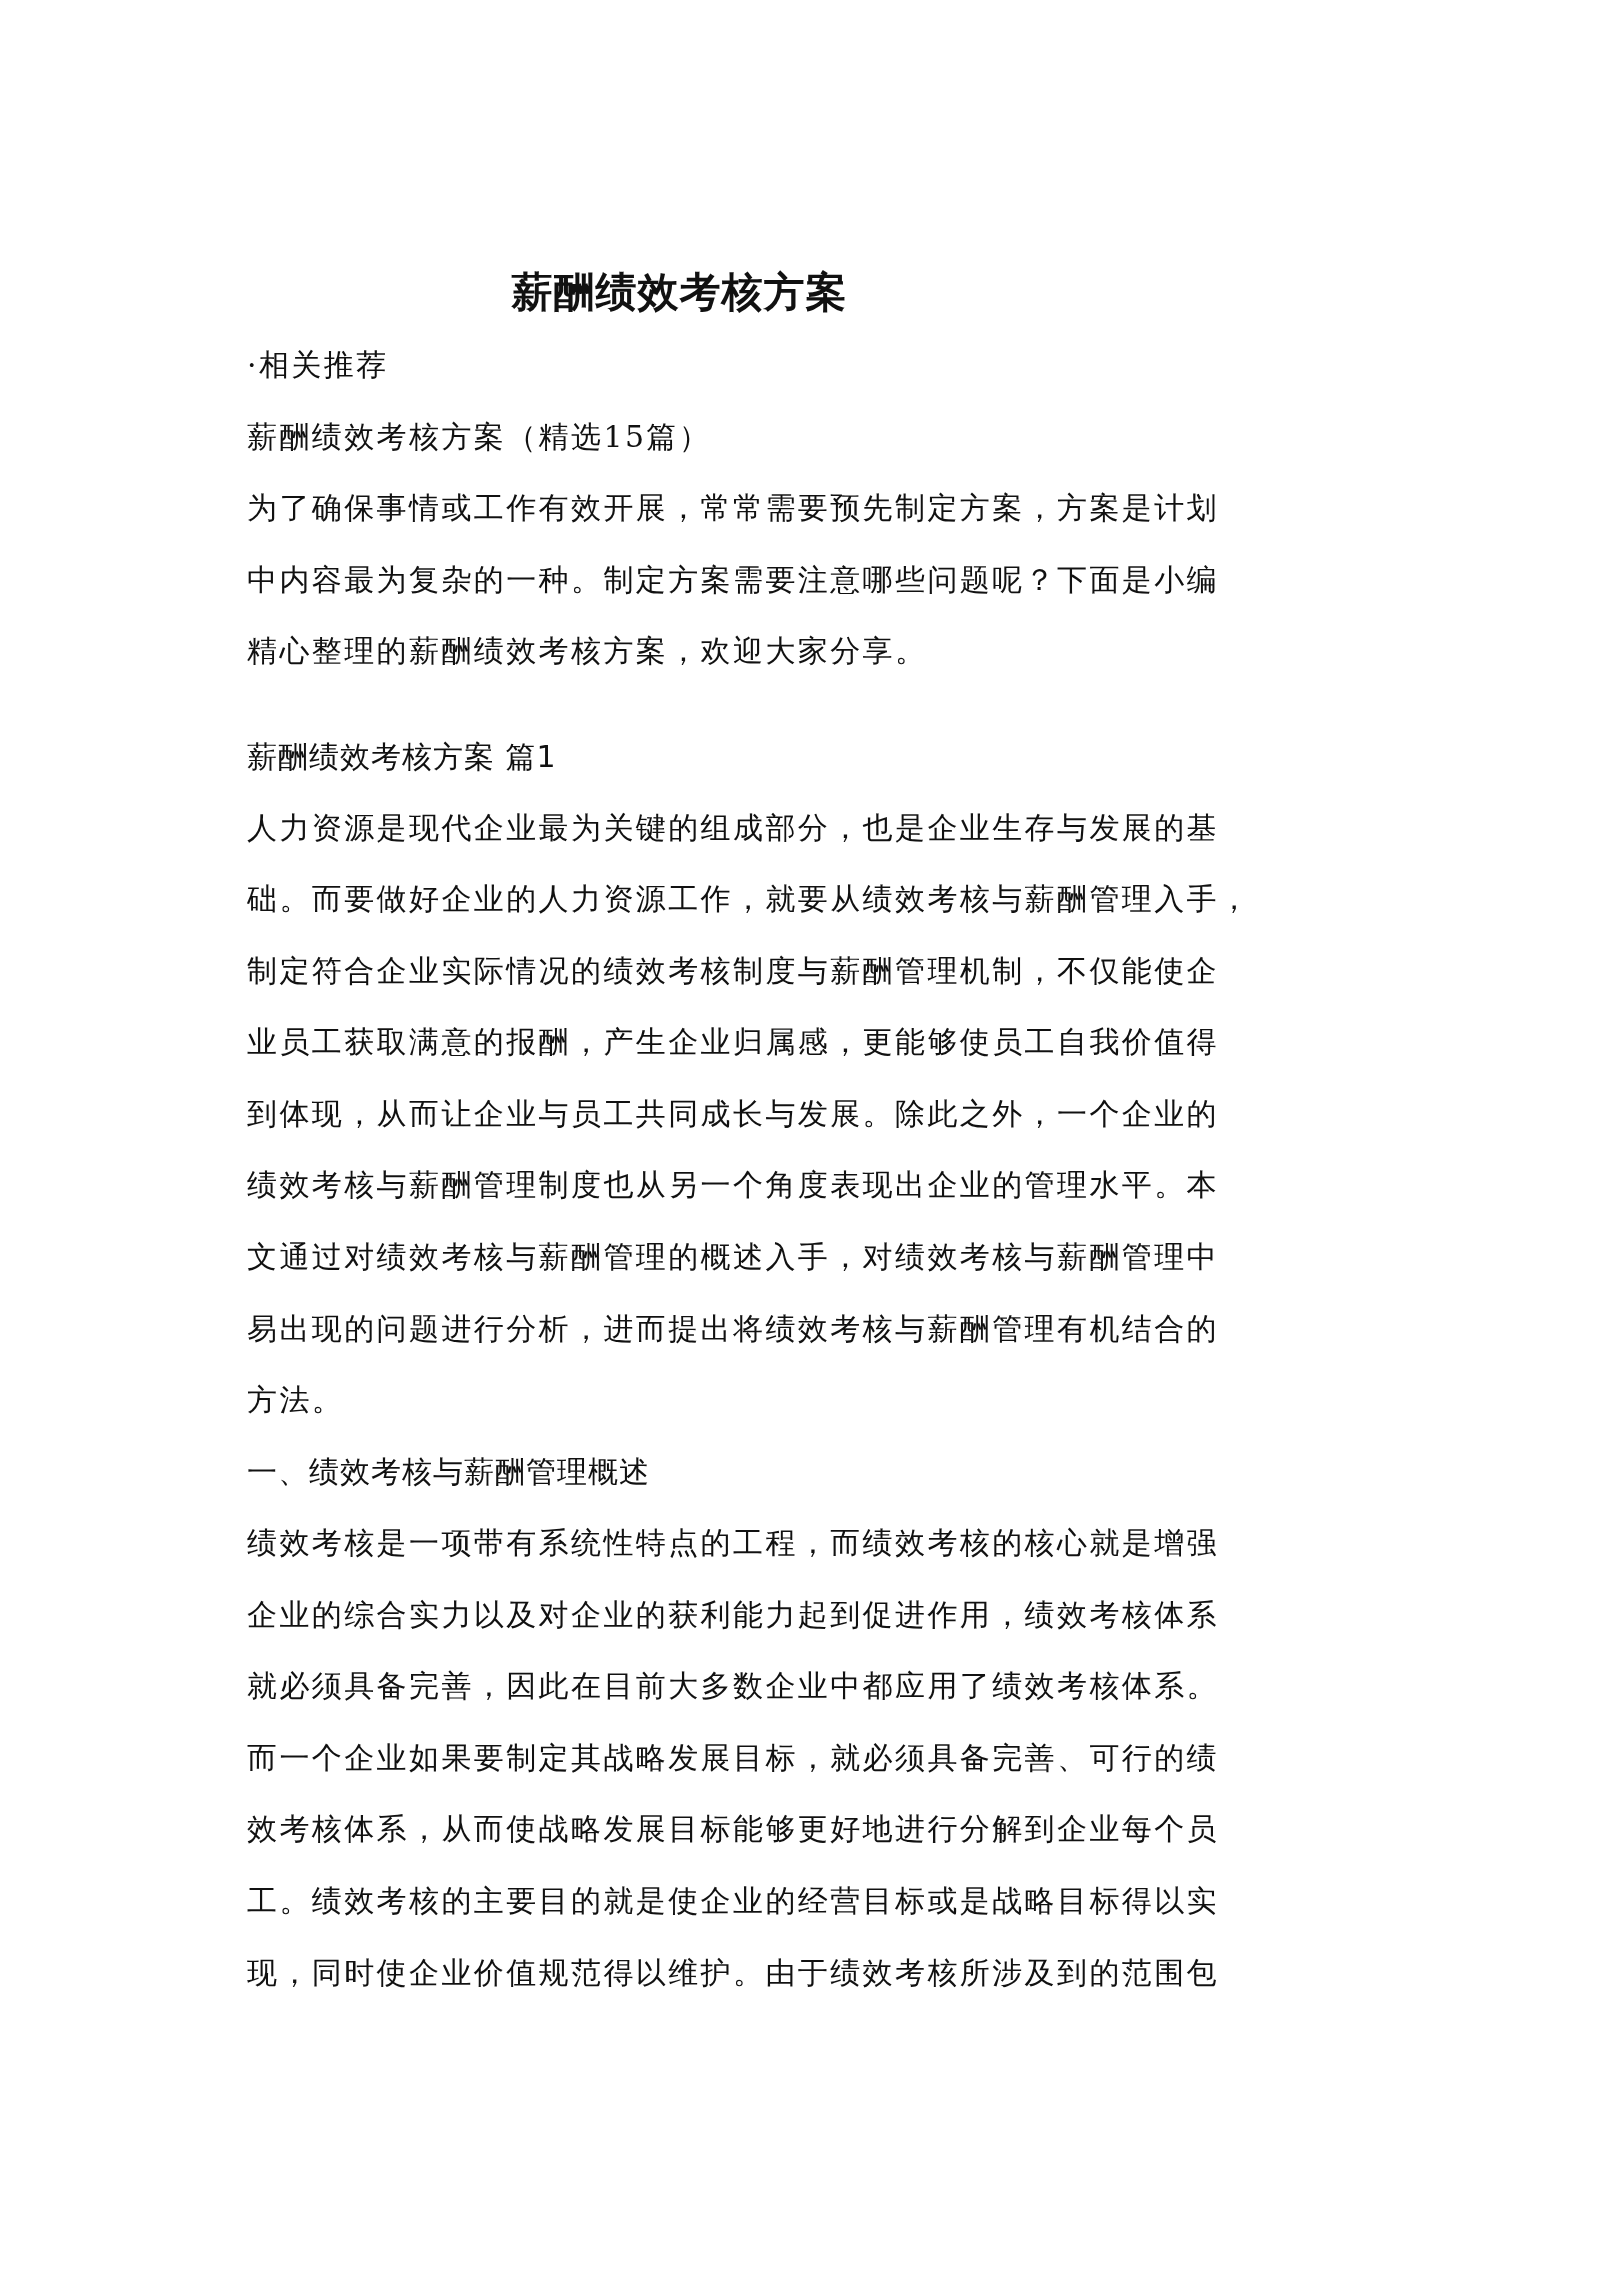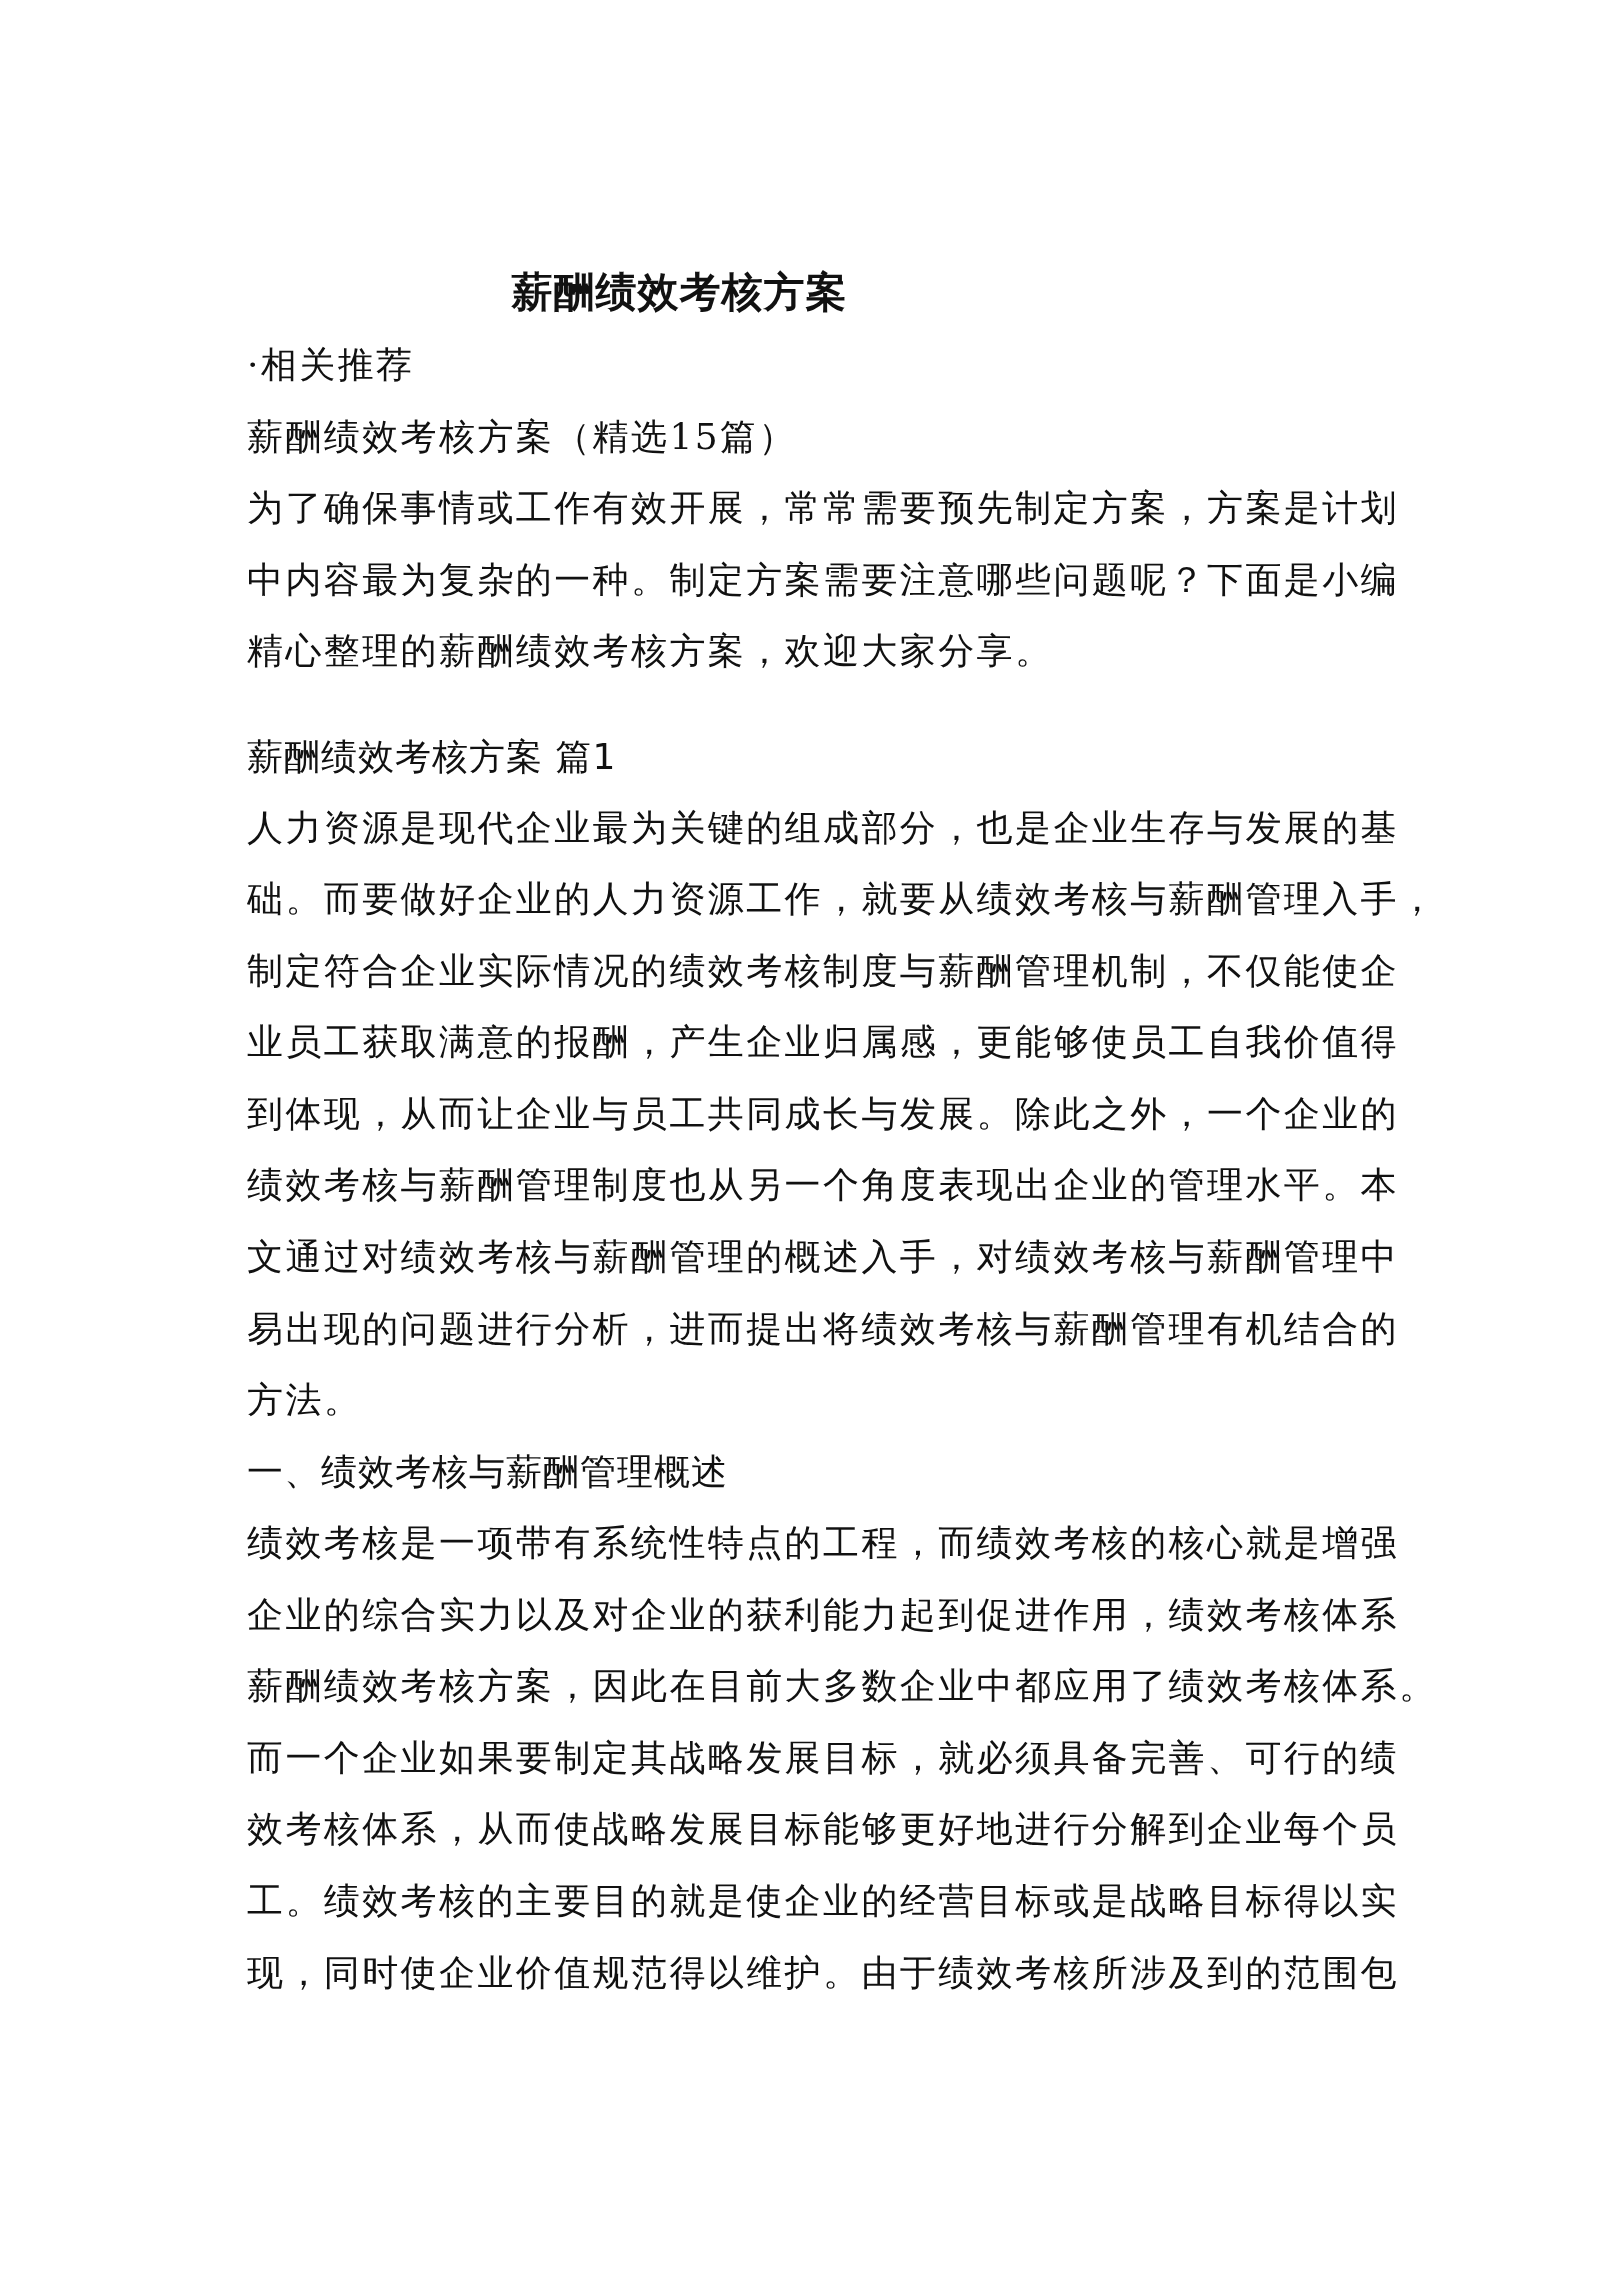--- a/index.html
+++ b/index.html
@@ -9,7 +9,7 @@
     .title { position: absolute; left: 0; width: 1359px; top: 265px; text-align: center;
              font-family: "DejaVu Sans", "Liberation Sans", sans-serif; font-weight: bold;
              font-size: 41px; line-height: 55px; letter-spacing: 1px; }
-    .line { position: absolute; left: 247px; font-size: 36px; line-height: 47px;
+    .line { position: absolute; left: 247px; font-size: 30px; line-height: 47px;
             white-space: nowrap; letter-spacing: 2.4px; }
     .bold { font-family: "DejaVu Sans", "Liberation Sans", sans-serif; font-weight: normal;
             letter-spacing: 1px; }

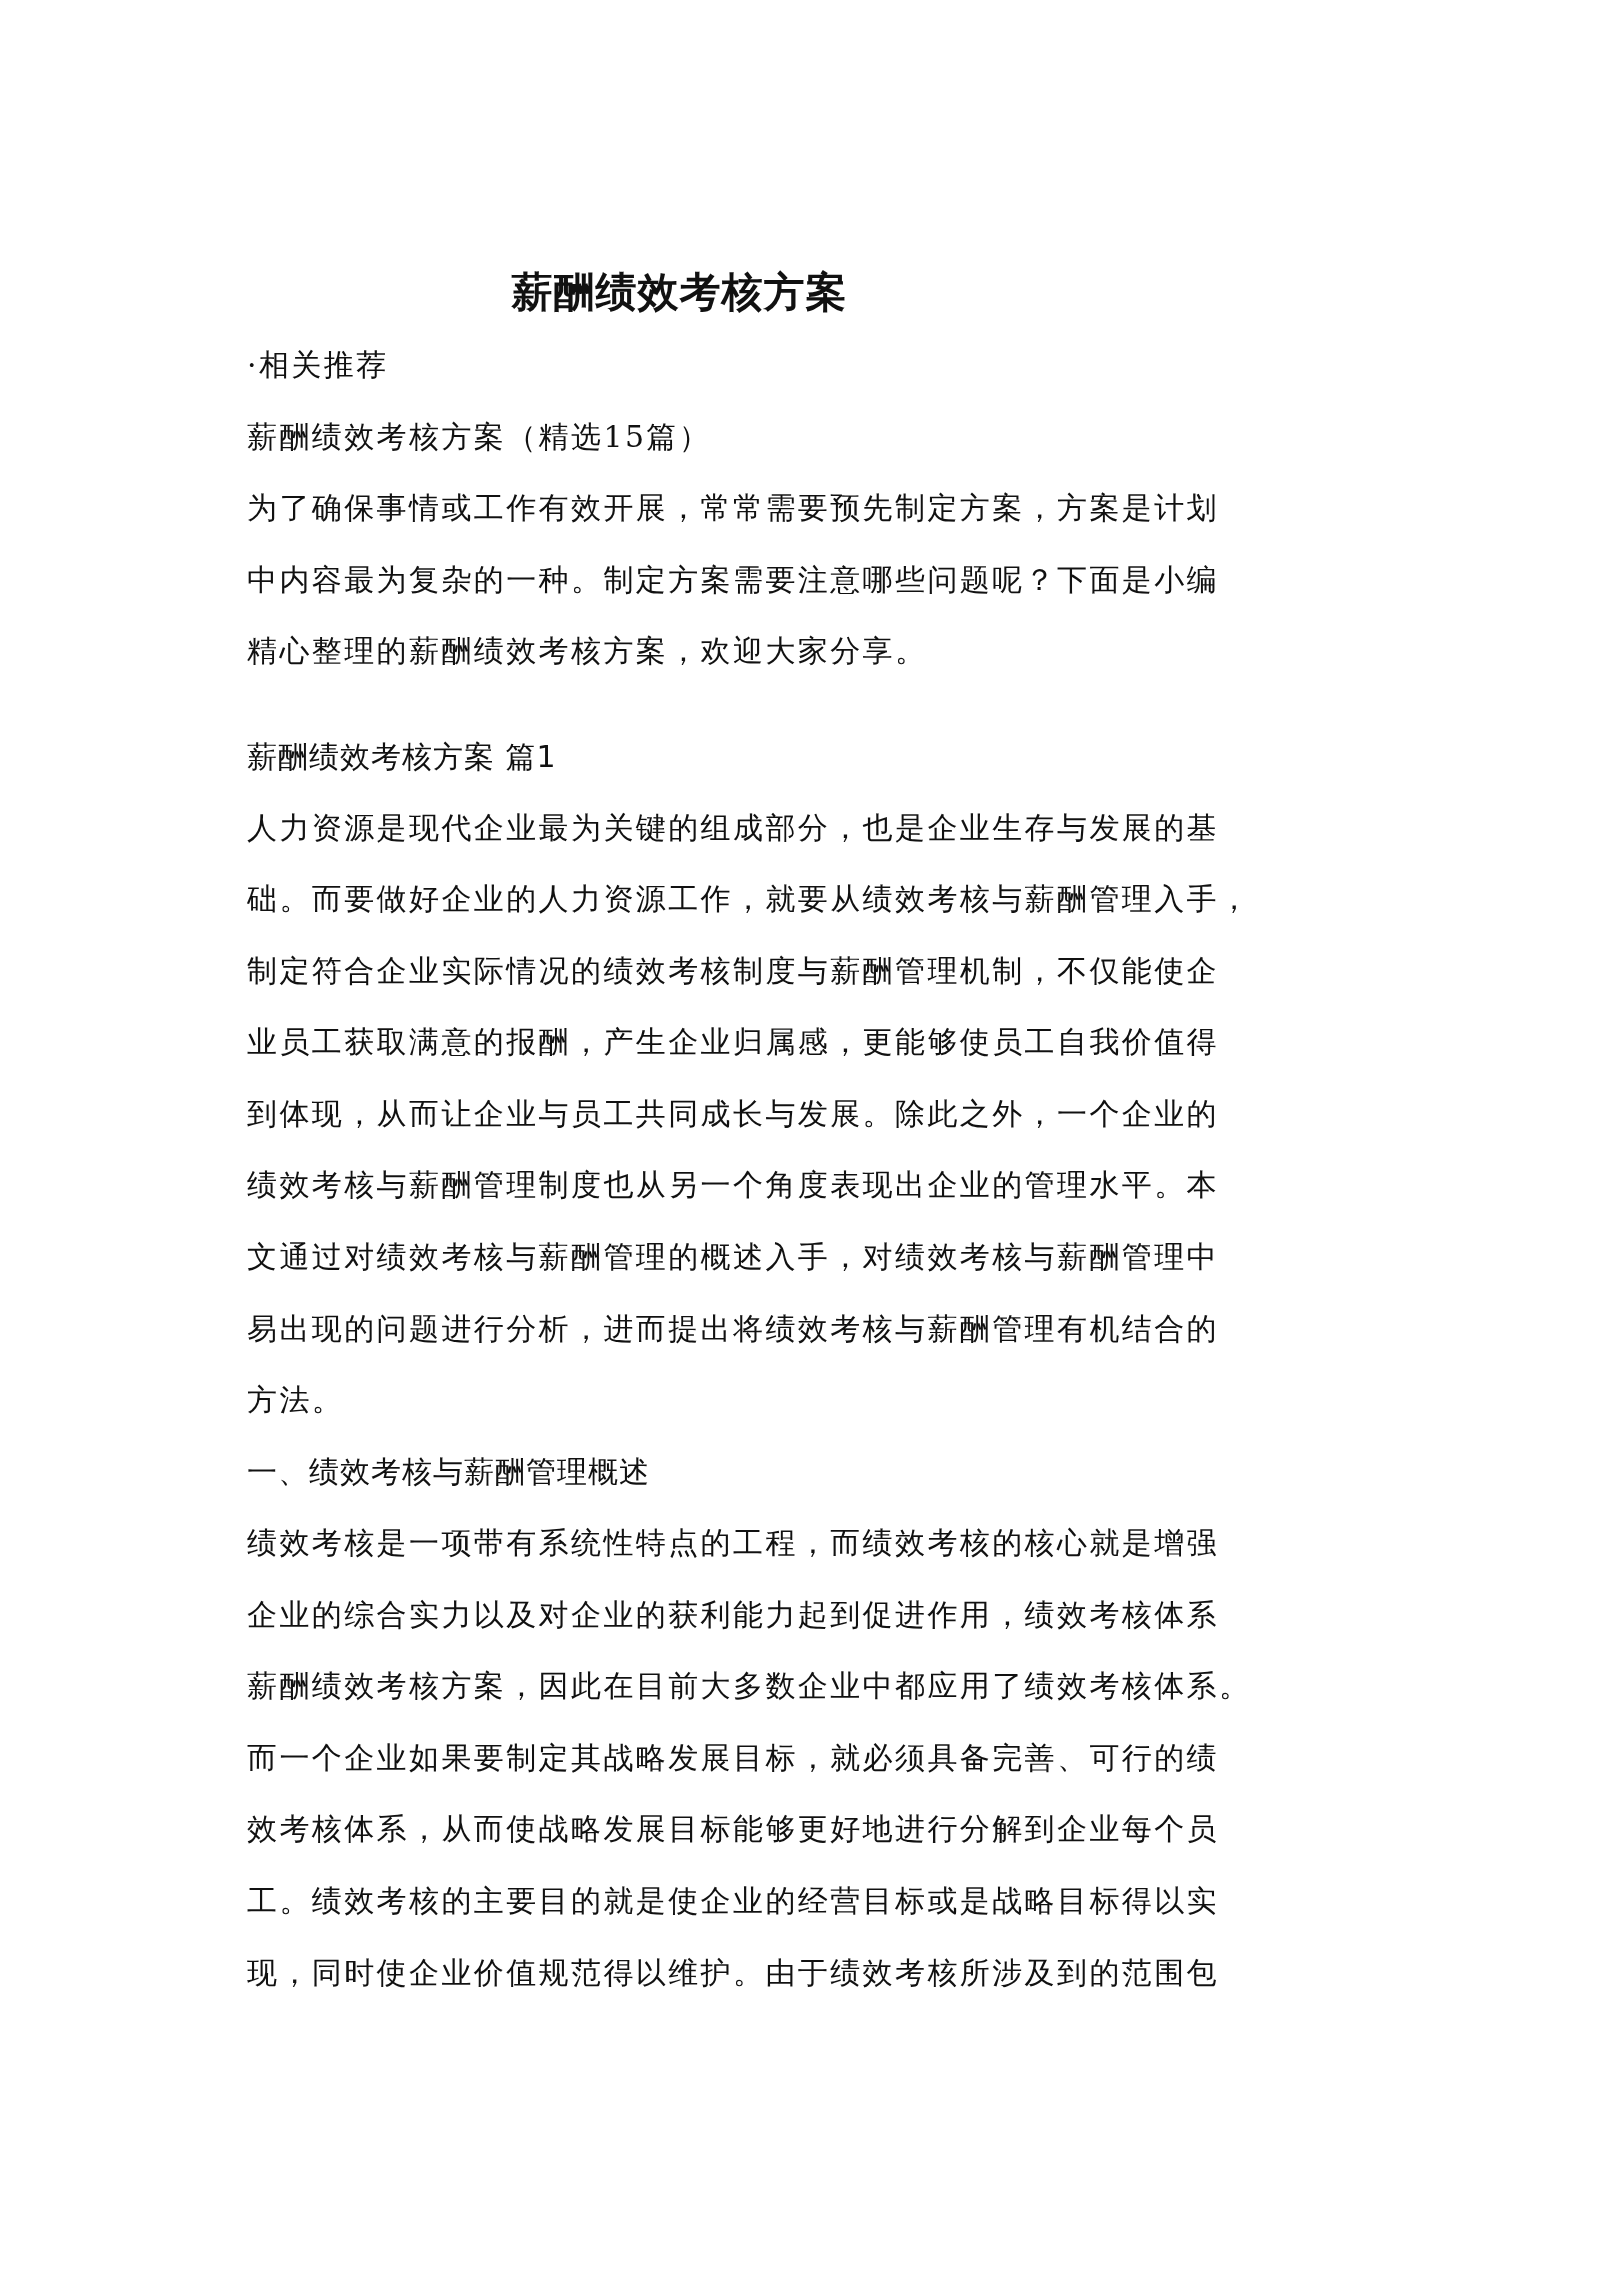--- a/index.html
+++ b/index.html
@@ -43,7 +43,7 @@
 
   <div class="line" style="top:1519px">绩效考核是一项带有系统性特点的工程，而绩效考核的核心就是增强</div>
   <div class="line" style="top:1591px">企业的综合实力以及对企业的获利能力起到促进作用，绩效考核体系</div>
-  <div class="line" style="top:1662px">薪酬绩效考核方案，因此在目前大多数企业中都应用了绩效考核体系。</div>
+  <div class="line" style="top:1662px">就必须具备完善，因此在目前大多数企业中都应用了绩效考核体系。</div>
   <div class="line" style="top:1734px">而一个企业如果要制定其战略发展目标，就必须具备完善、可行的绩</div>
   <div class="line" style="top:1805px">效考核体系，从而使战略发展目标能够更好地进行分解到企业每个员</div>
   <div class="line" style="top:1877px">工。绩效考核的主要目的就是使企业的经营目标或是战略目标得以实</div>

